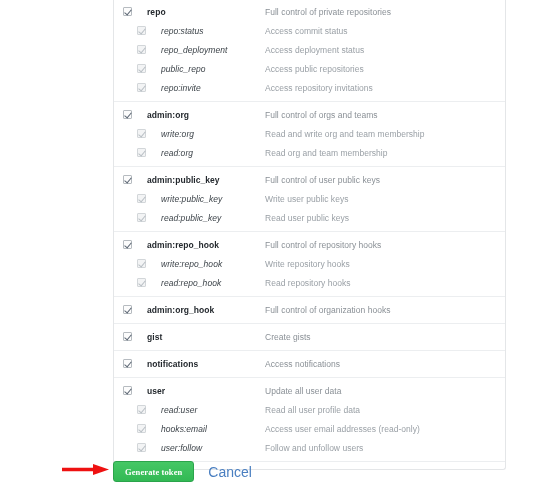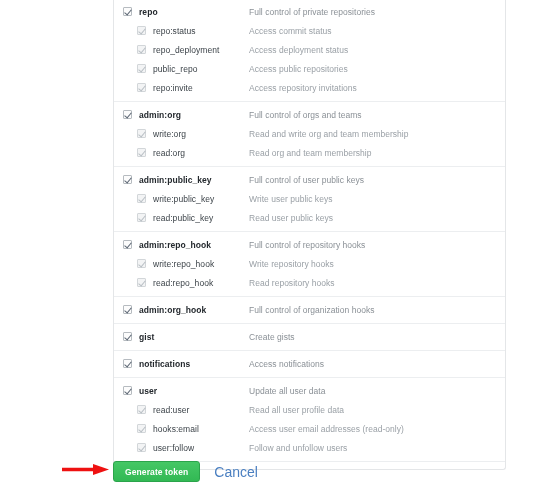--- a/index.html
+++ b/index.html
@@ -49,6 +49,7 @@
     height: 19px;
     padding-left: 9px;
     box-sizing: border-box;
+    gap: 8px;
   }
   .scope-row.child {
     padding-left: 23px;

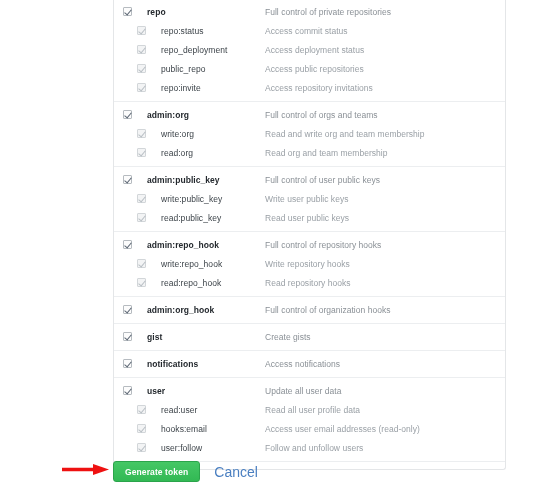--- a/index.html
+++ b/index.html
@@ -101,6 +101,7 @@
     color: #3c4349;
     width: 96px;
     flex: 0 0 96px;
+    font-style: italic;
   }
 
   .scope-desc {

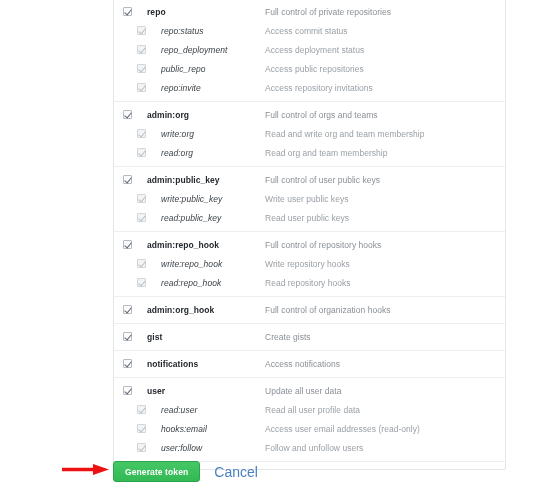--- a/index.html
+++ b/index.html
@@ -137,6 +137,7 @@
     letter-spacing: 0.1px;
     cursor: pointer;
     white-space: nowrap;
+    font-family: Liberation Serif, serif;
   }
   .btn-cancel {
     margin-left: 14px;

